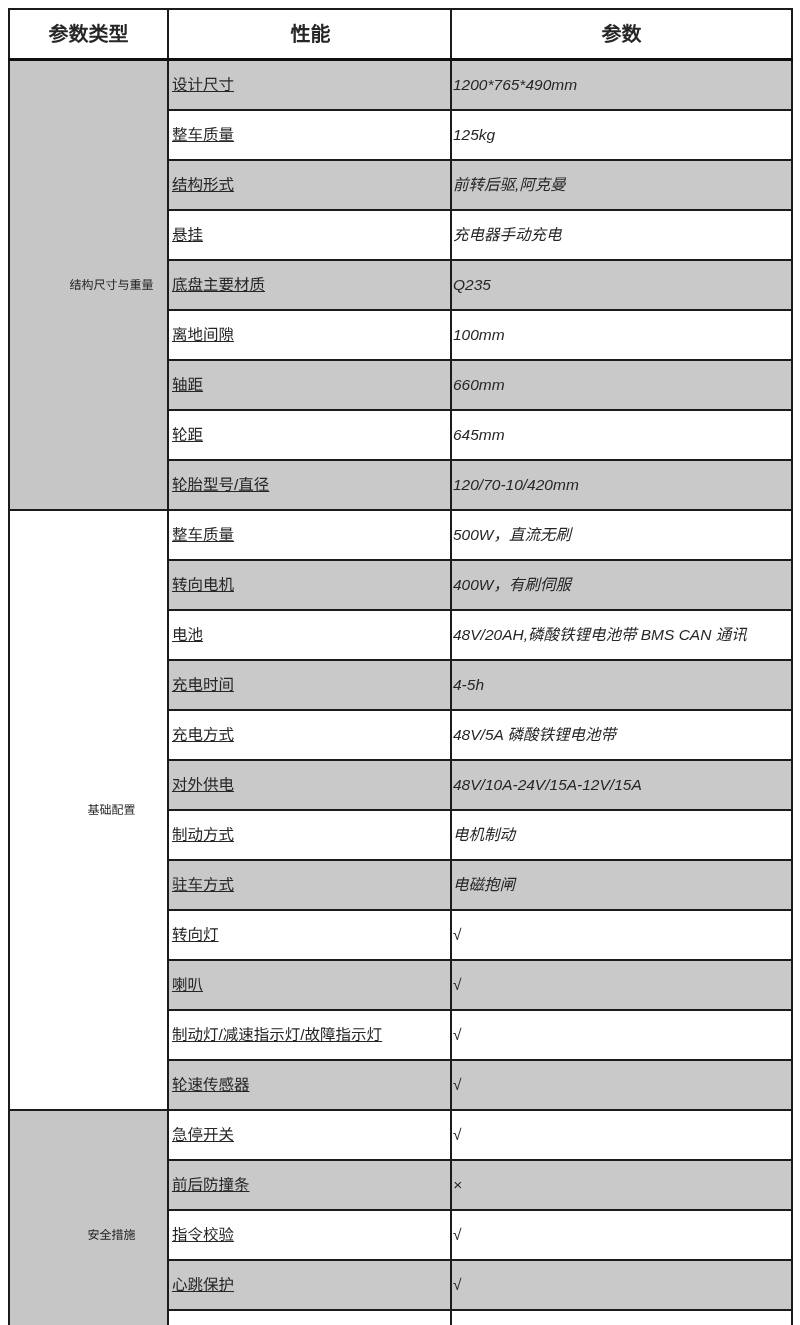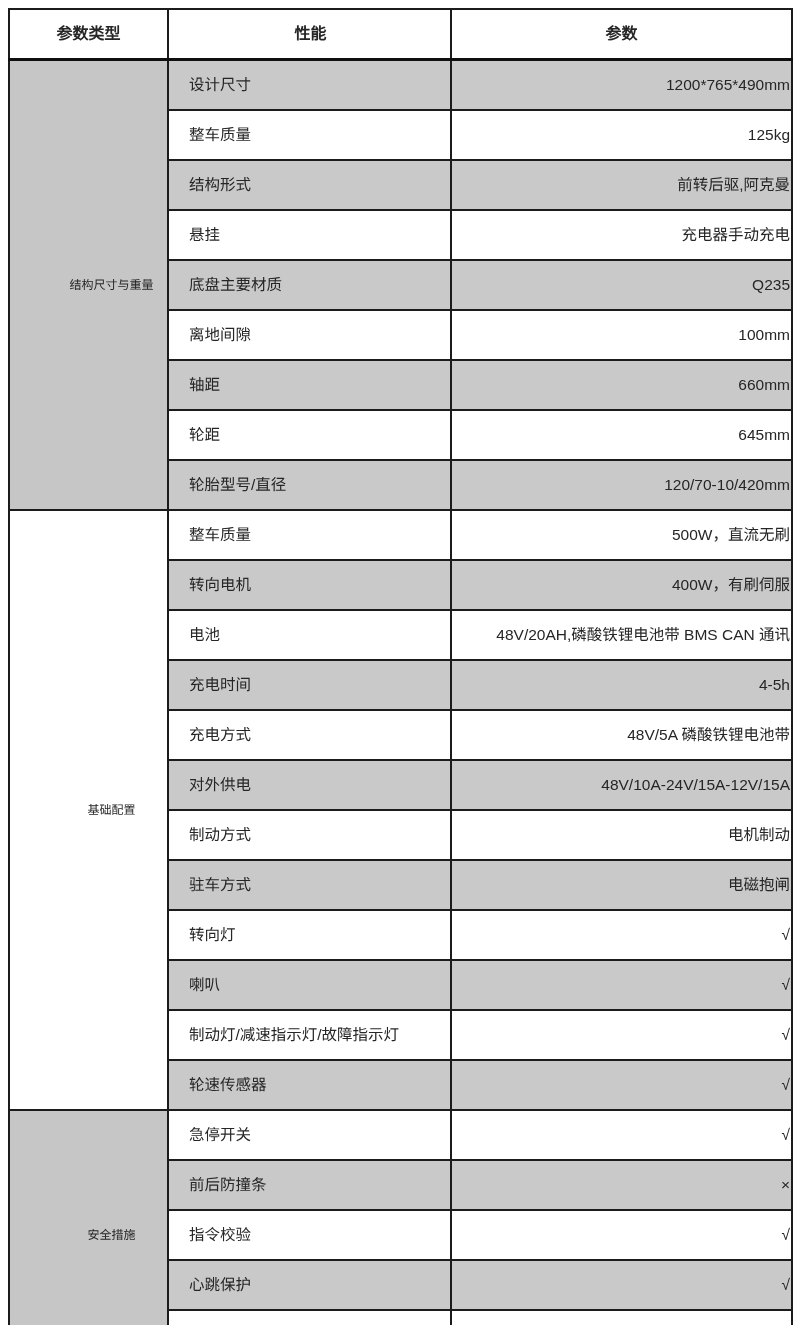--- a/index.html
+++ b/index.html
@@ -32,7 +32,7 @@
   }
   thead th {
     font-weight: bold;
-    font-size: 16px;
+    font-size: 20px;
     background: #ffffff;
     border-bottom: 3px solid #0f0f0f;
     text-align: center;

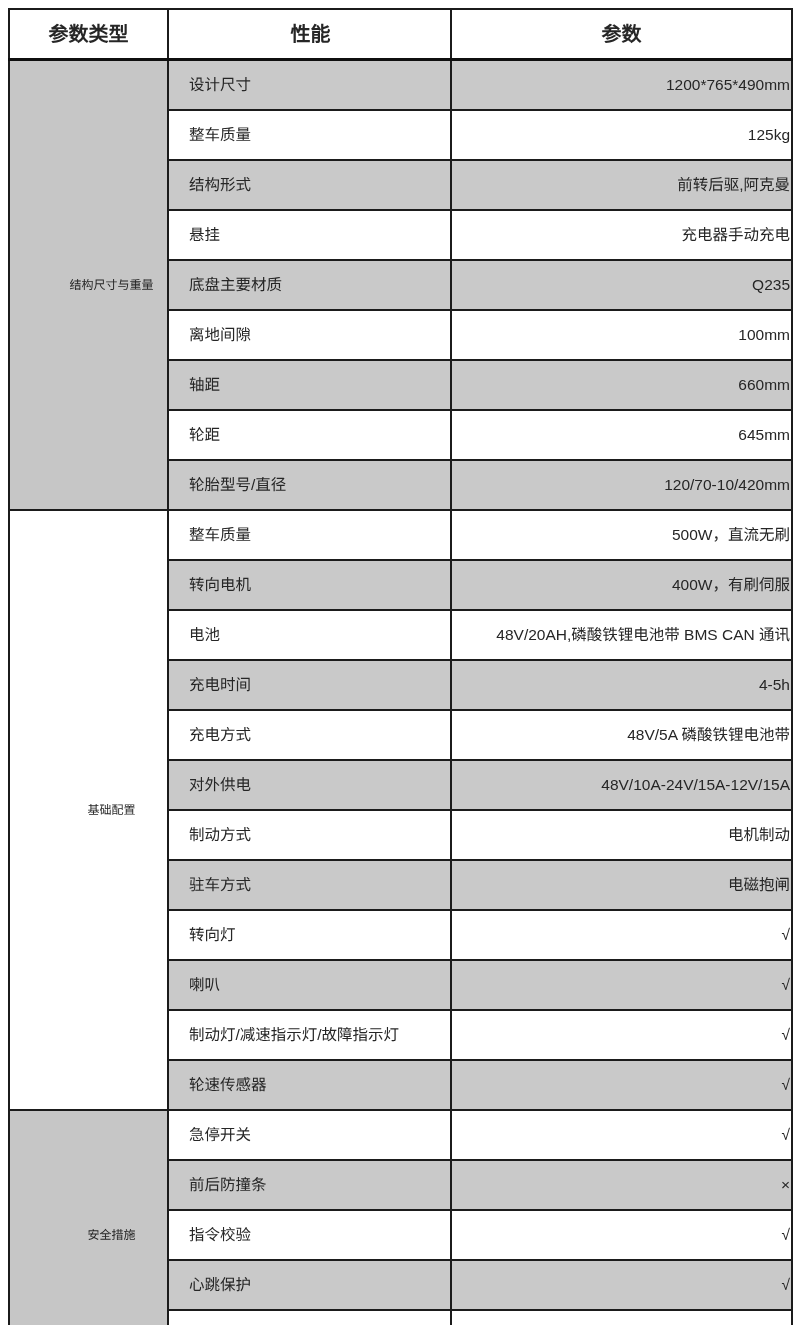--- a/index.html
+++ b/index.html
@@ -49,8 +49,9 @@
   td.group-cell.shaded-group { background: #c6c6c6; }
   td.name-cell {
     text-align: left;
-    padding-left: 20px;
+    padding-left: 3px;
     background: #ffffff;
+    text-decoration: underline;
   }
   td.value-cell {
     text-align: right;

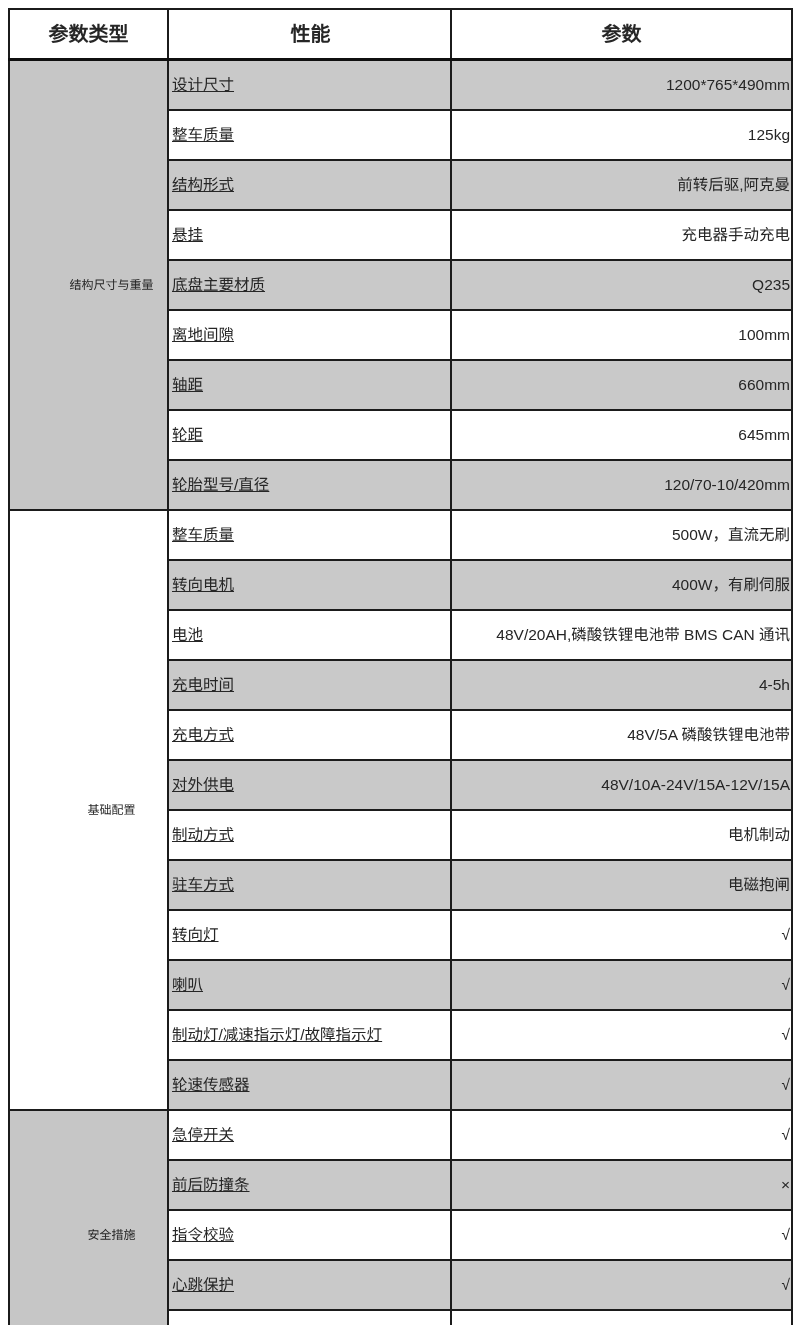--- a/index.html
+++ b/index.html
@@ -54,8 +54,9 @@
     text-decoration: underline;
   }
   td.value-cell {
-    text-align: right;
+    text-align: left;
     background: #ffffff;
+    font-style: italic;
   }
   tr.shaded td.name-cell,
   tr.shaded td.value-cell { background: #c9c9c9; }

